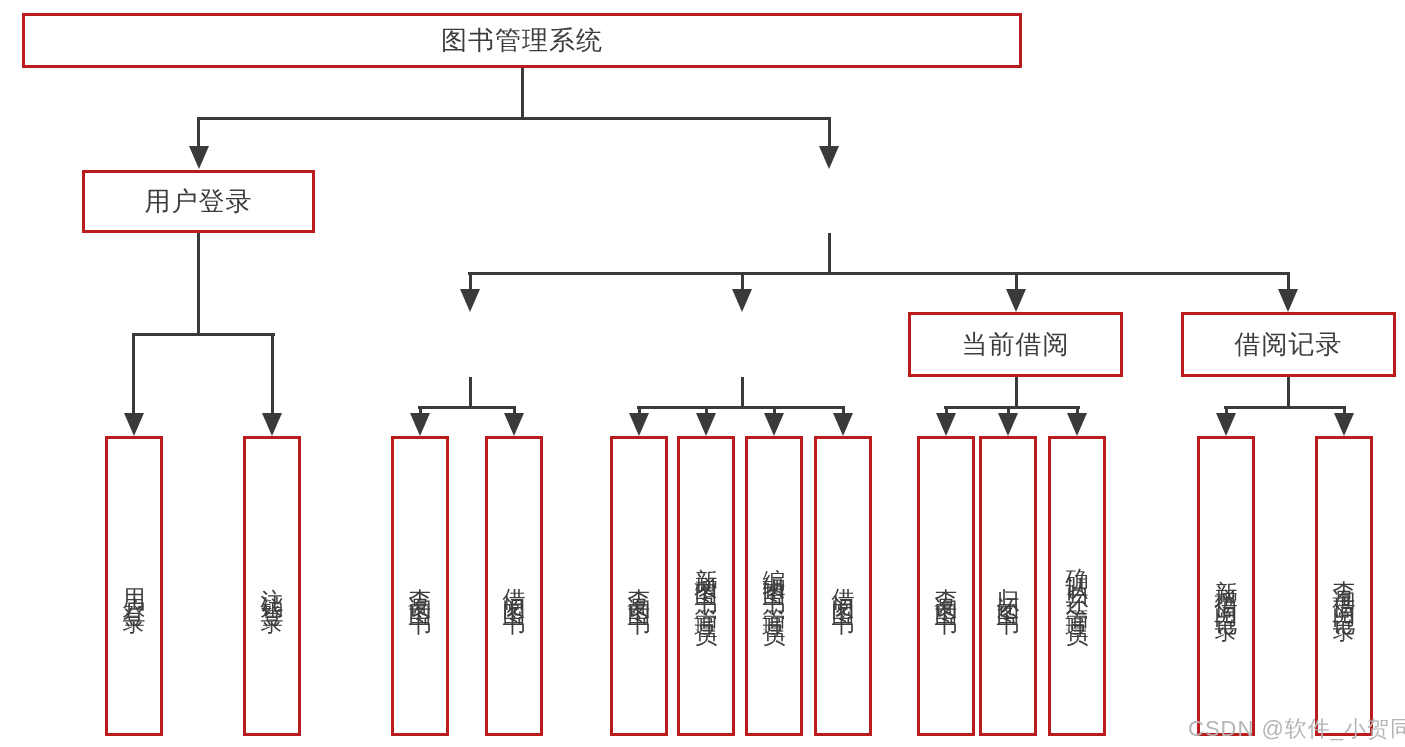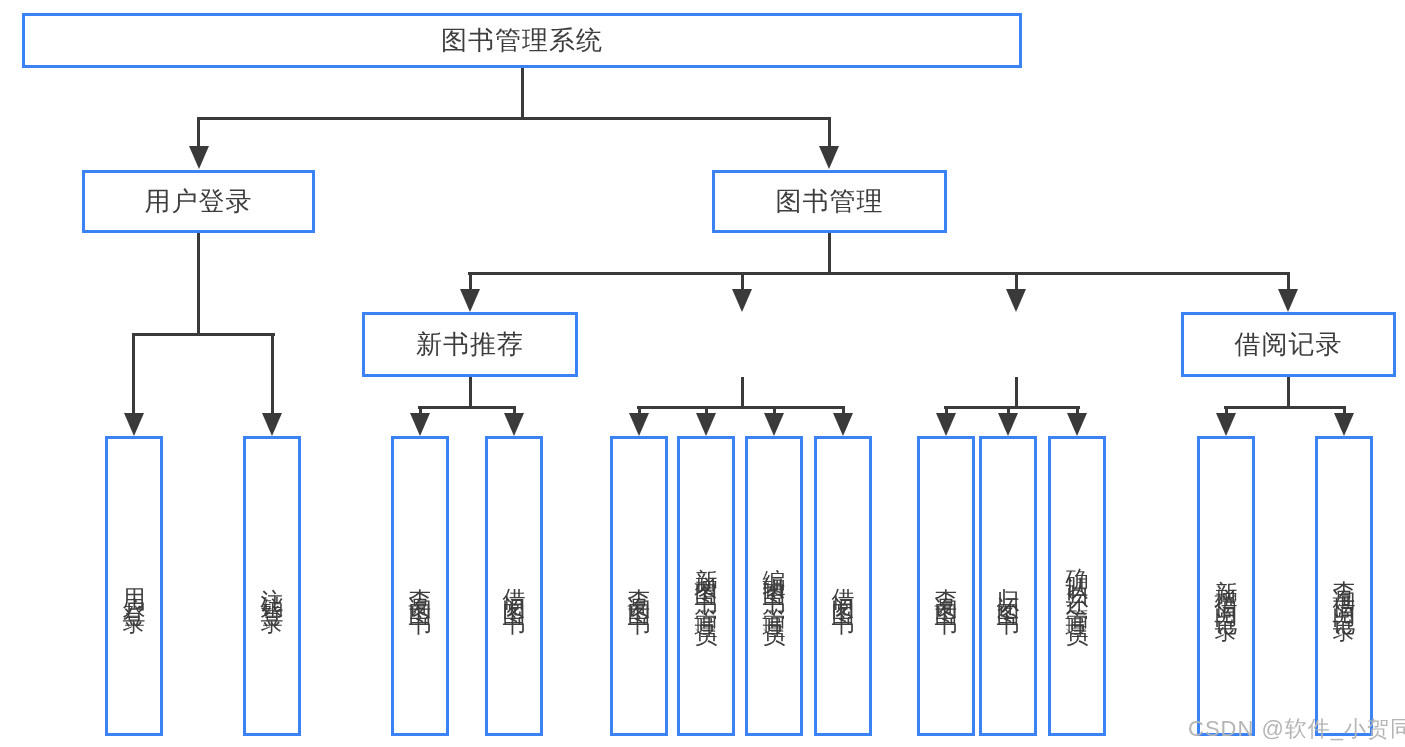--- a/index.html
+++ b/index.html
@@ -16,7 +16,7 @@
     border-top:23px solid #3a3a3a;
   }
   .box{
-    position:absolute;background:#ffffff;border:3px solid #3b82f6;box-sizing:border-box;
+    position:absolute;background:#ffffff;border:3px solid #b91c1c;box-sizing:border-box;
     display:flex;align-items:center;justify-content:center;color:#3d3d3d;
   }
   .box .lbl{white-space:nowrap;}

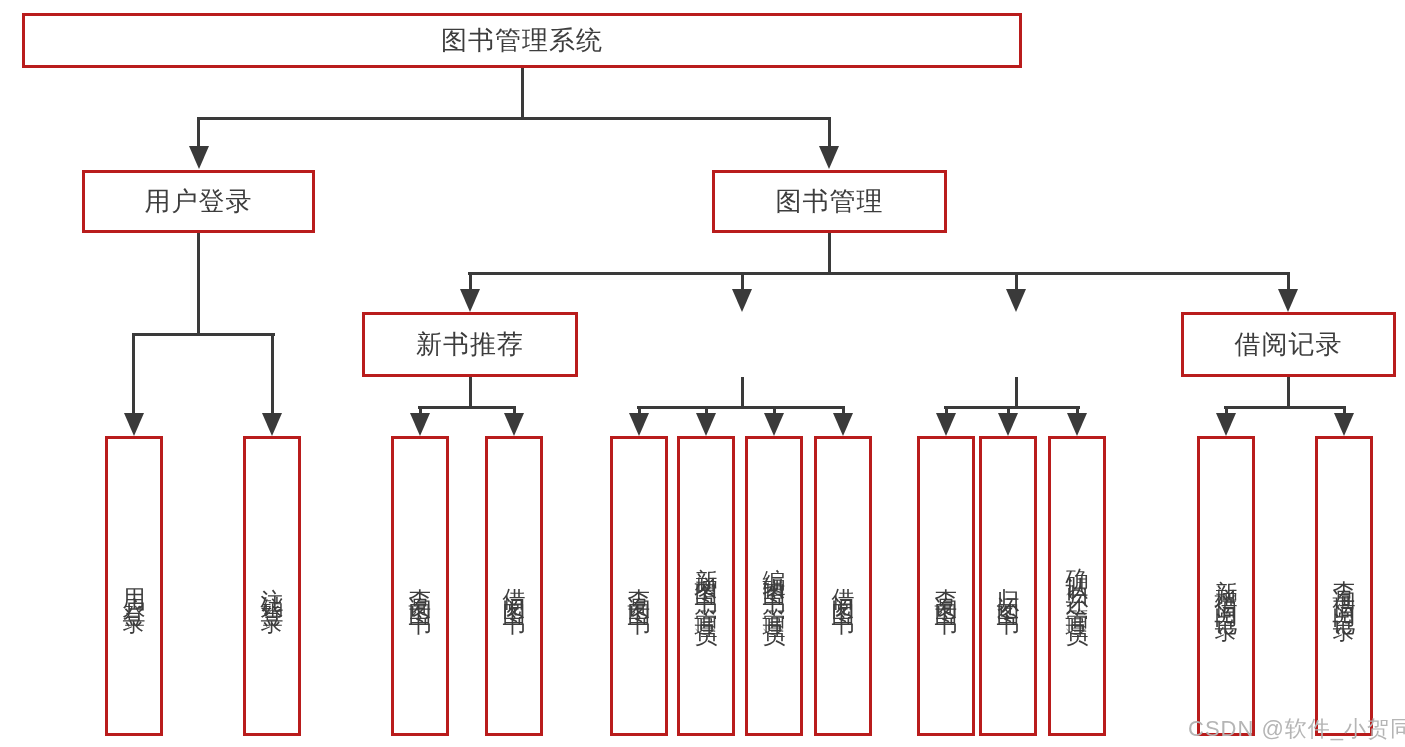--- a/index.html
+++ b/index.html
@@ -117,9 +117,6 @@
   <div class="box hbox" style="left:82px;top:170px;width:233px;height:63px;">
     <span class="lbl">用户登录</span>
   </div>
-  <div class="box hbox" style="left:712px;top:170px;width:235px;height:63px;">
-    <span class="lbl">图书管理</span>
-  </div>
 
   <div class="box hbox" style="left:362px;top:312px;width:216px;height:65px;">
     <span class="lbl">新书推荐</span>

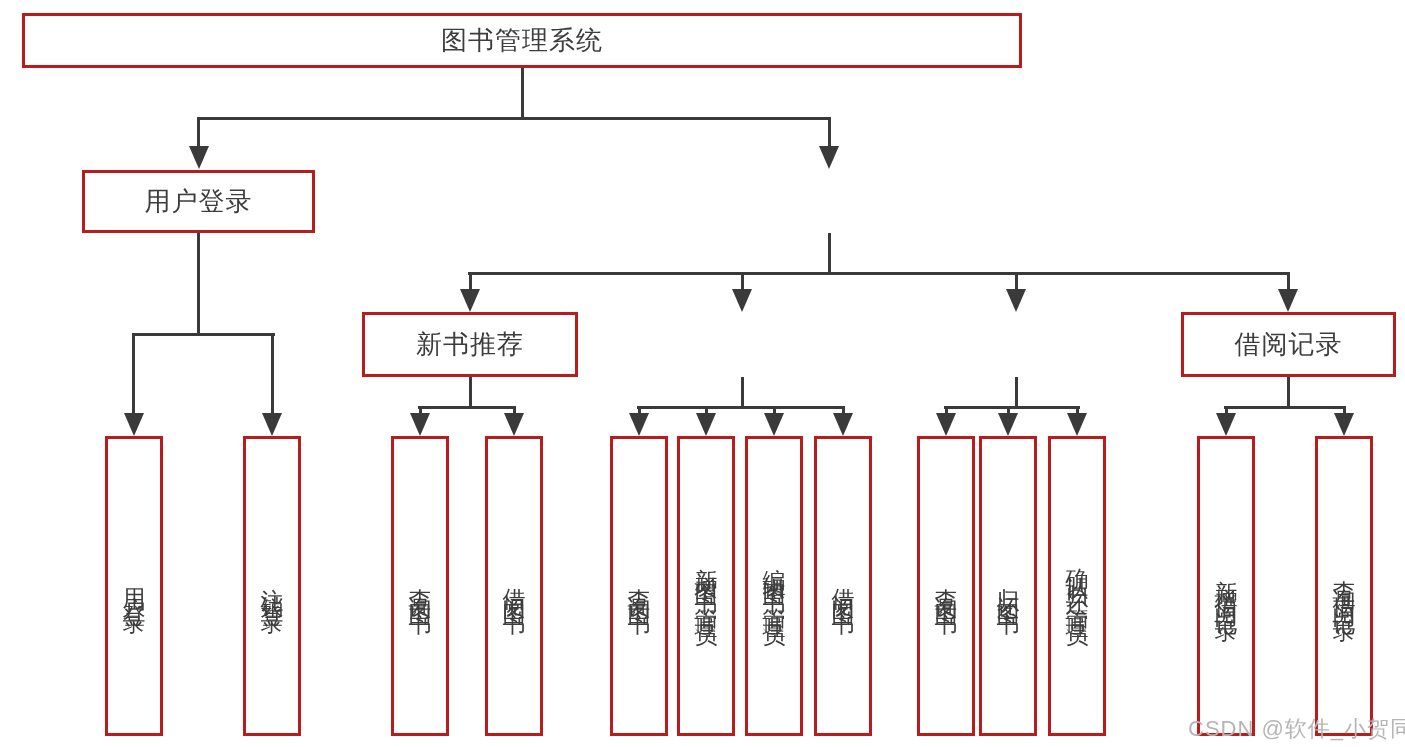--- a/index.html
+++ b/index.html
@@ -118,9 +118,6 @@
     <span class="lbl">用户登录</span>
   </div>
 
-  <div class="box hbox" style="left:362px;top:312px;width:216px;height:65px;">
-    <span class="lbl">新书推荐</span>
-  </div>
   <div class="box hbox" style="left:1181px;top:312px;width:215px;height:65px;">
     <span class="lbl">借阅记录</span>
   </div>

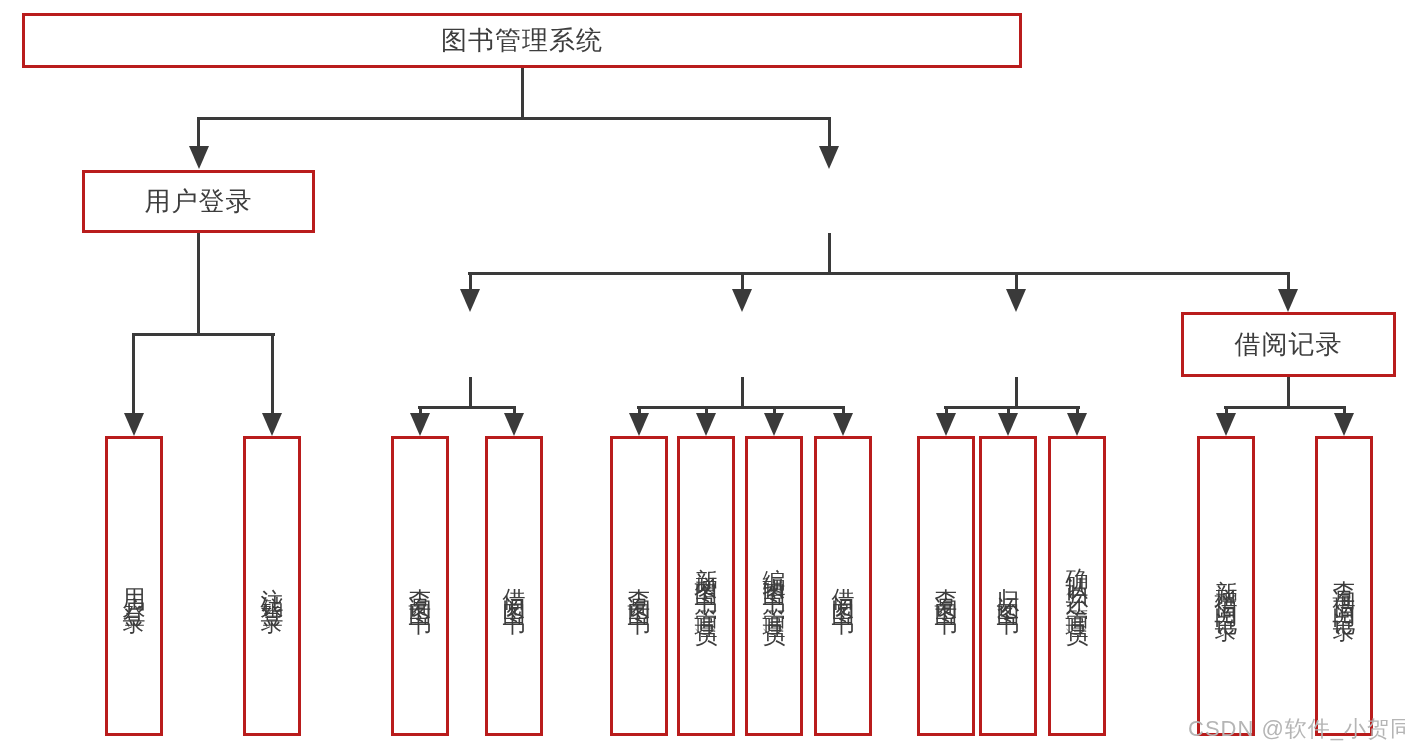--- a/index.html
+++ b/index.html
@@ -118,6 +118,9 @@
     <span class="lbl">用户登录</span>
   </div>
 
+  <div class="box hbox" style="left:908px;top:312px;width:215px;height:65px;">
+    <span class="lbl">当前借阅</span>
+  </div>
   <div class="box hbox" style="left:1181px;top:312px;width:215px;height:65px;">
     <span class="lbl">借阅记录</span>
   </div>

